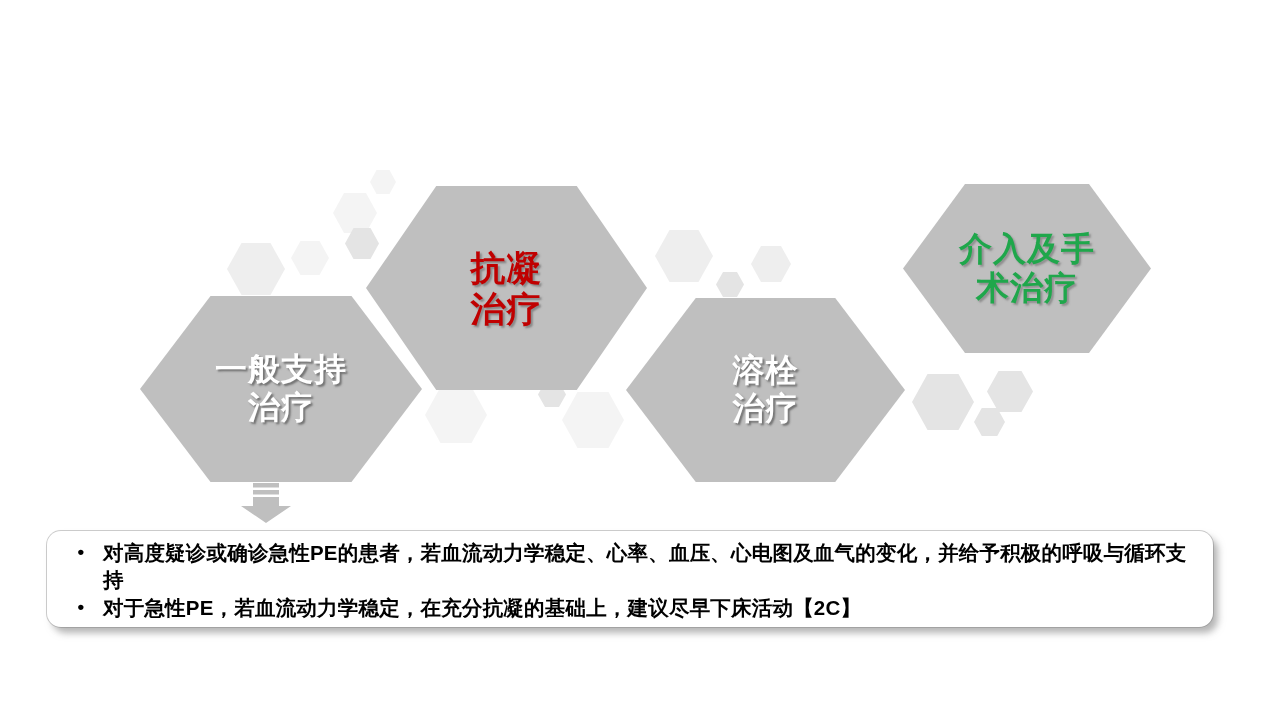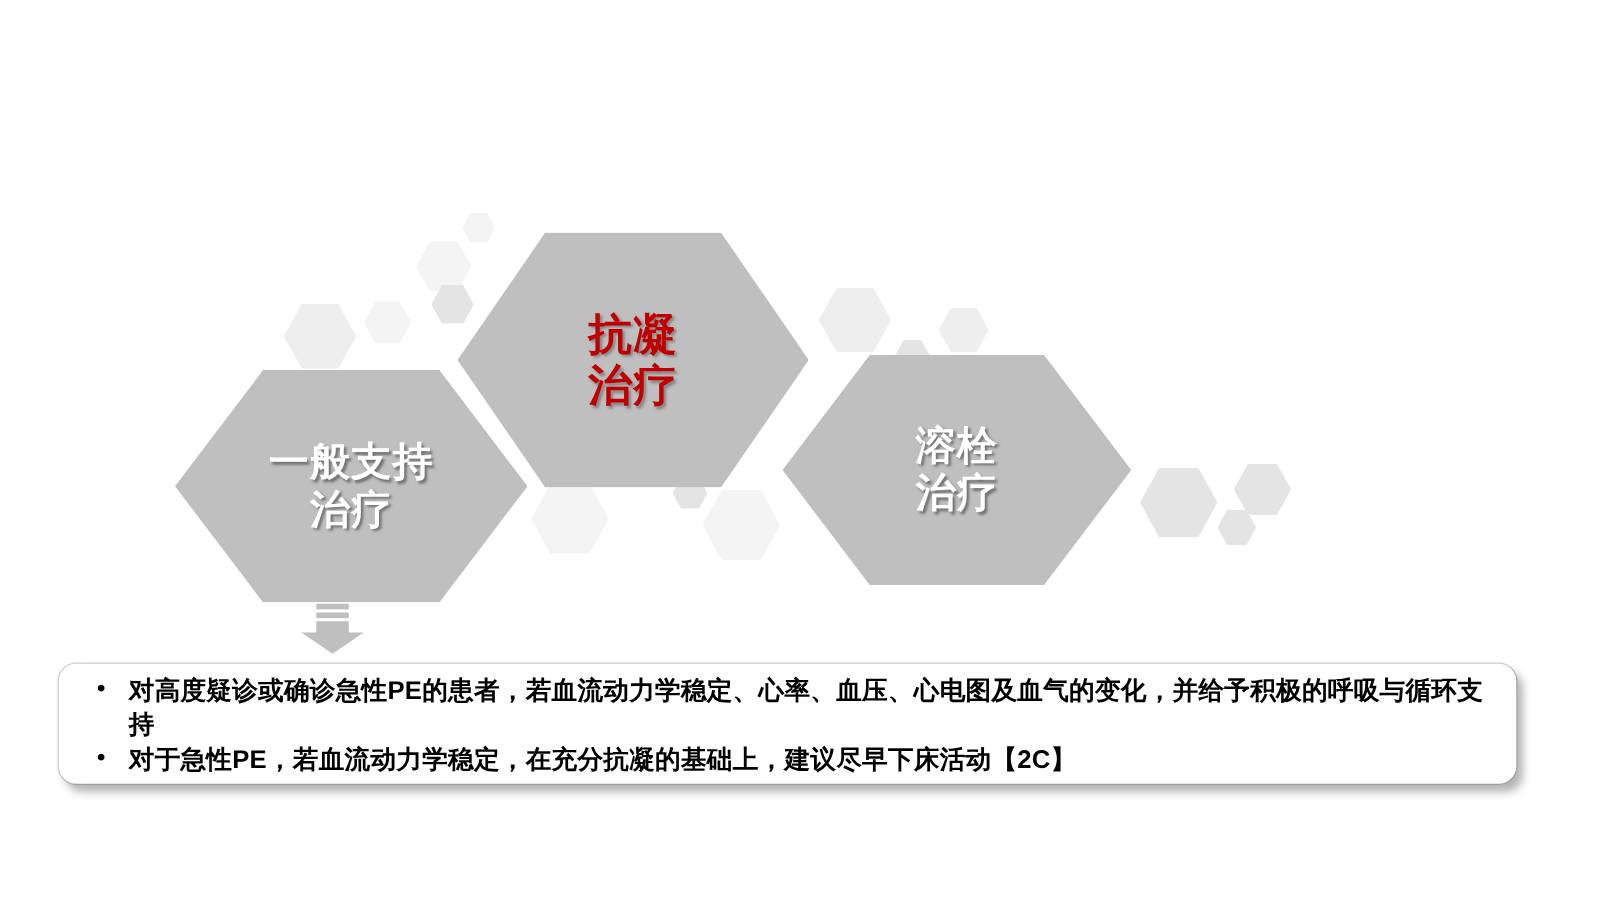--- a/index.html
+++ b/index.html
@@ -143,6 +143,10 @@
 治疗</div>
   </div>
 
+  <div class="hex hex-main" style="left:903px; top:184px; width:248px; height:169px;">
+    <div class="hex-label green" style="font-size:33px;">介入及手
+术治疗</div>
+  </div>
 
   <svg id="arrow" viewBox="0 0 54 48">
     <rect x="14" y="0" width="26" height="4.5" fill="#BFBFBF"></rect>

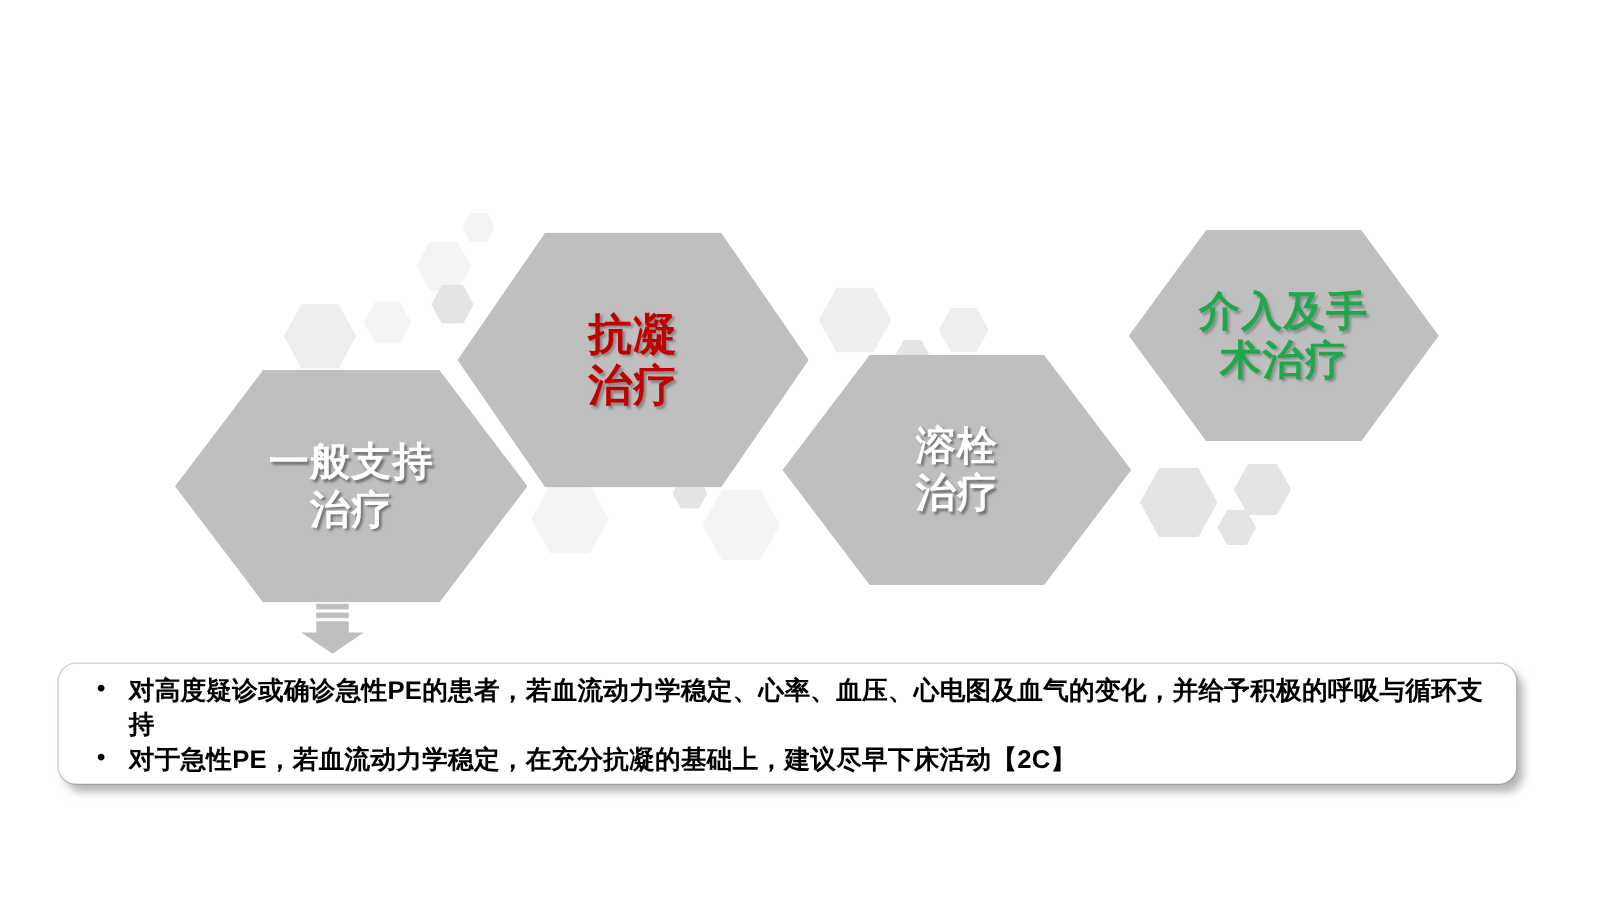--- a/index.html
+++ b/index.html
@@ -138,7 +138,7 @@
 治疗</div>
   </div>
 
-  <div class="hex hex-main" style="left:626px; top:284px; width:279px; height:184px;">
+  <div class="hex hex-main" style="left:626px; top:298px; width:279px; height:184px;">
     <div class="hex-label white" style="font-size:32px;">溶栓
 治疗</div>
   </div>

